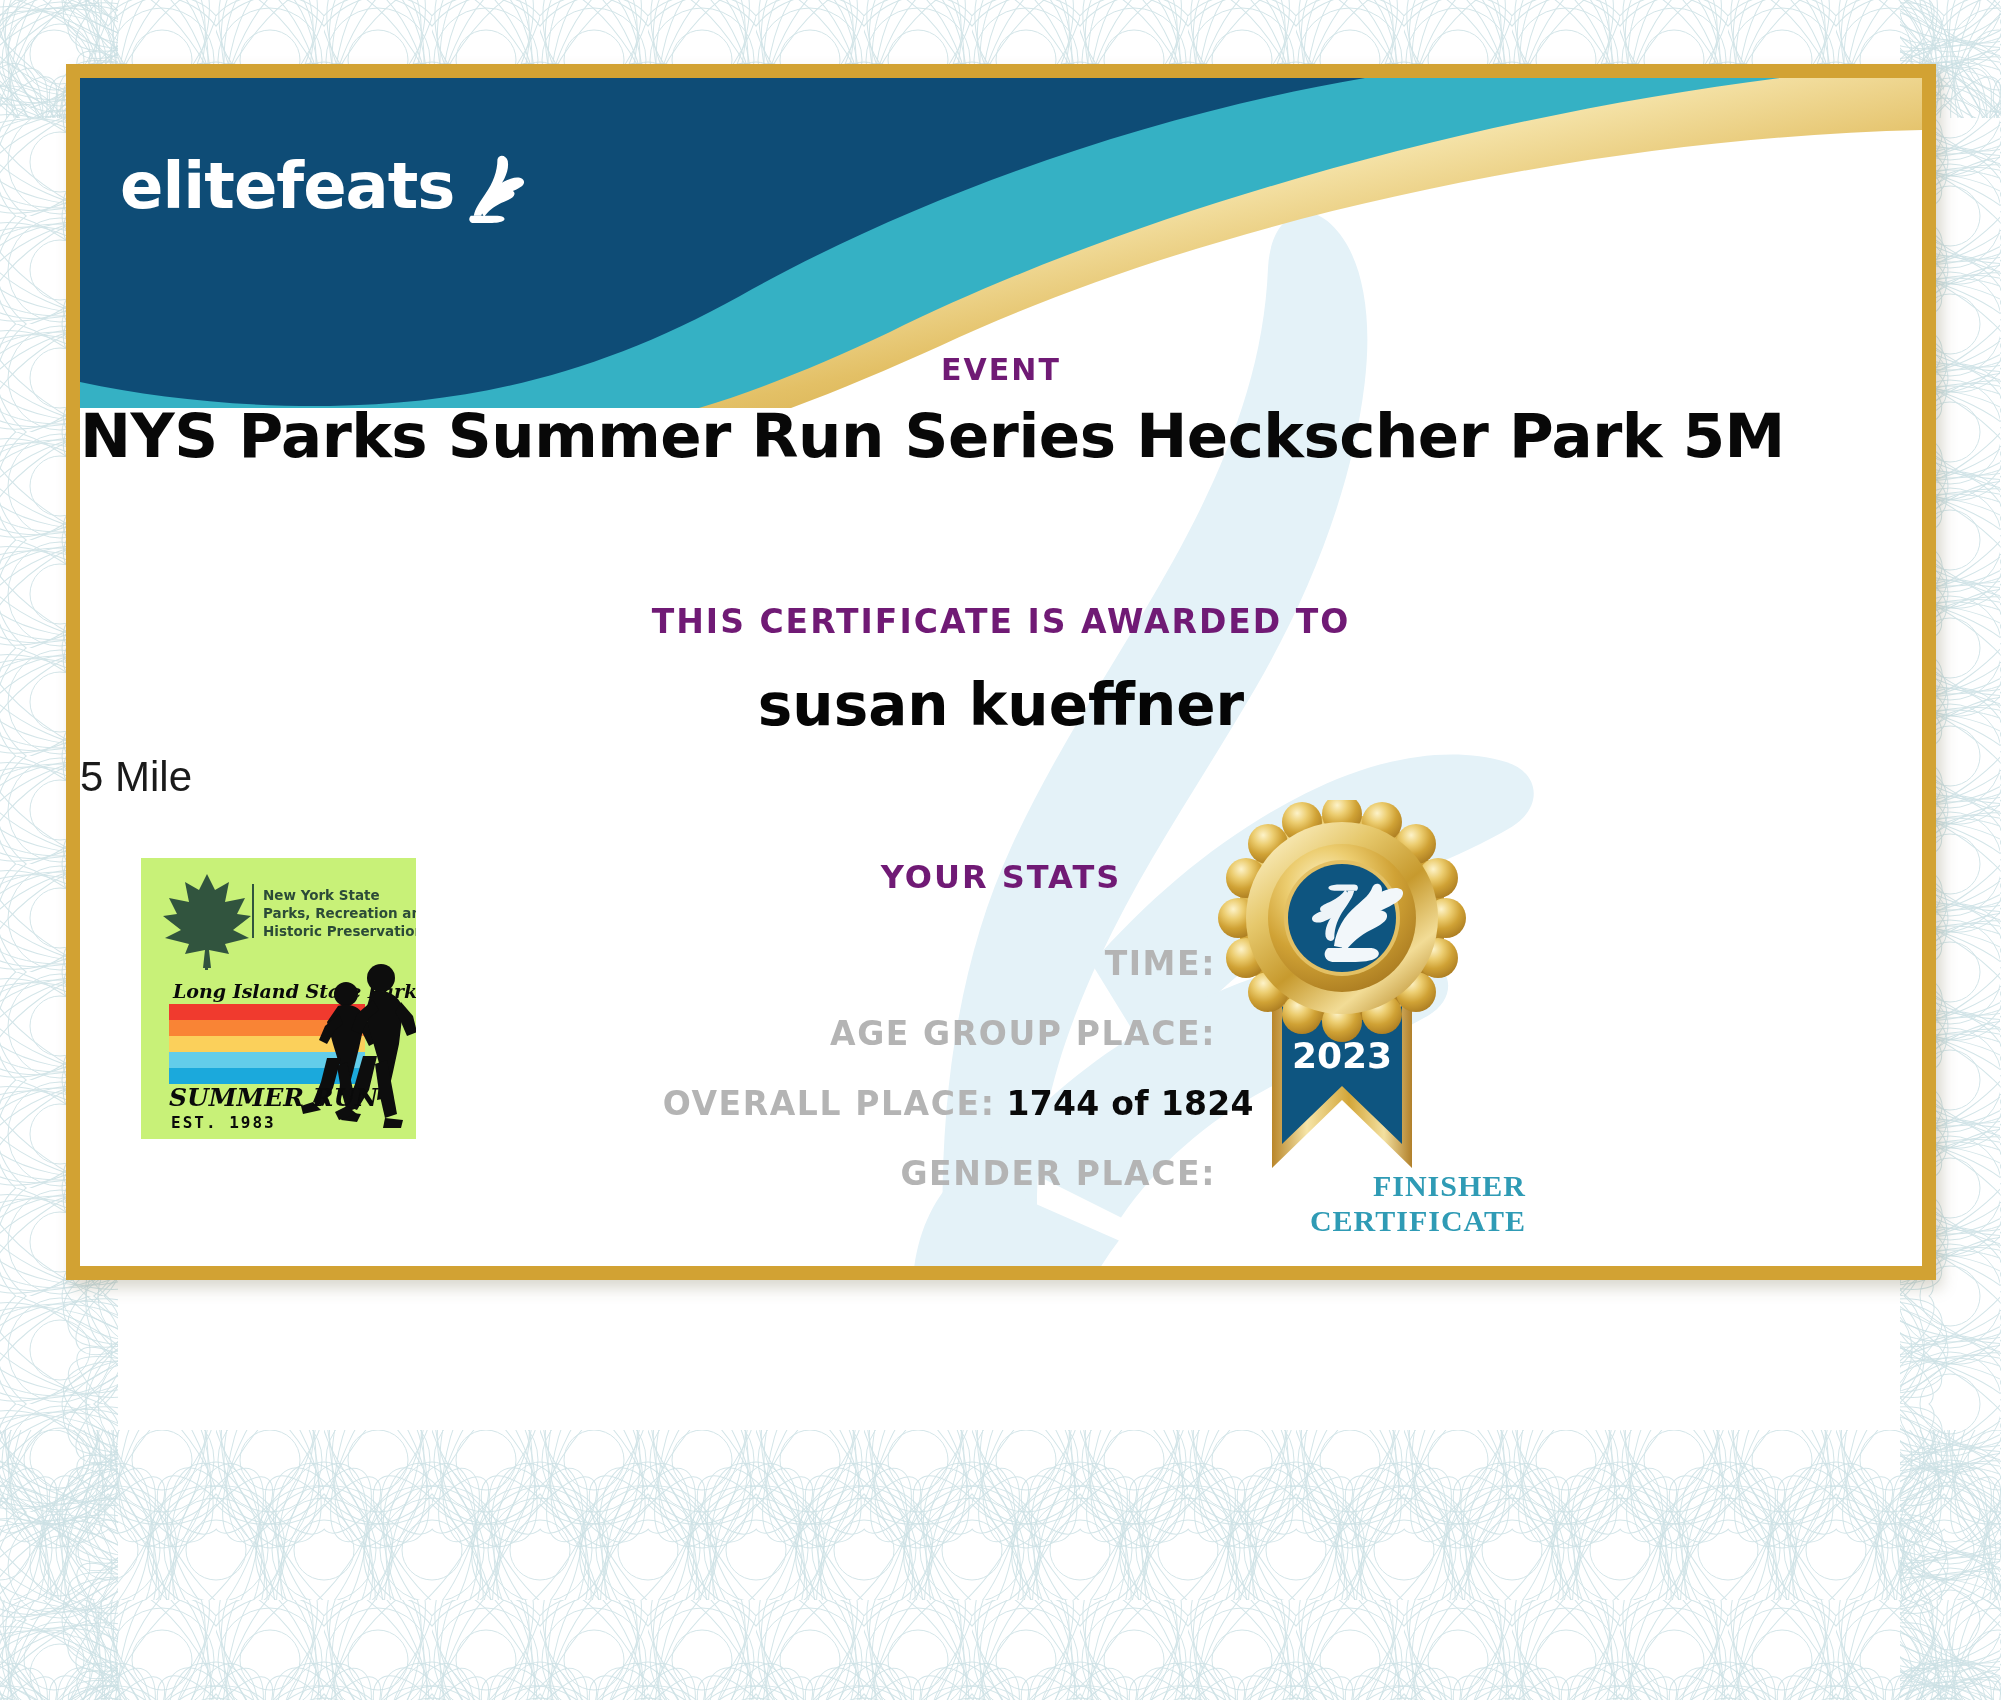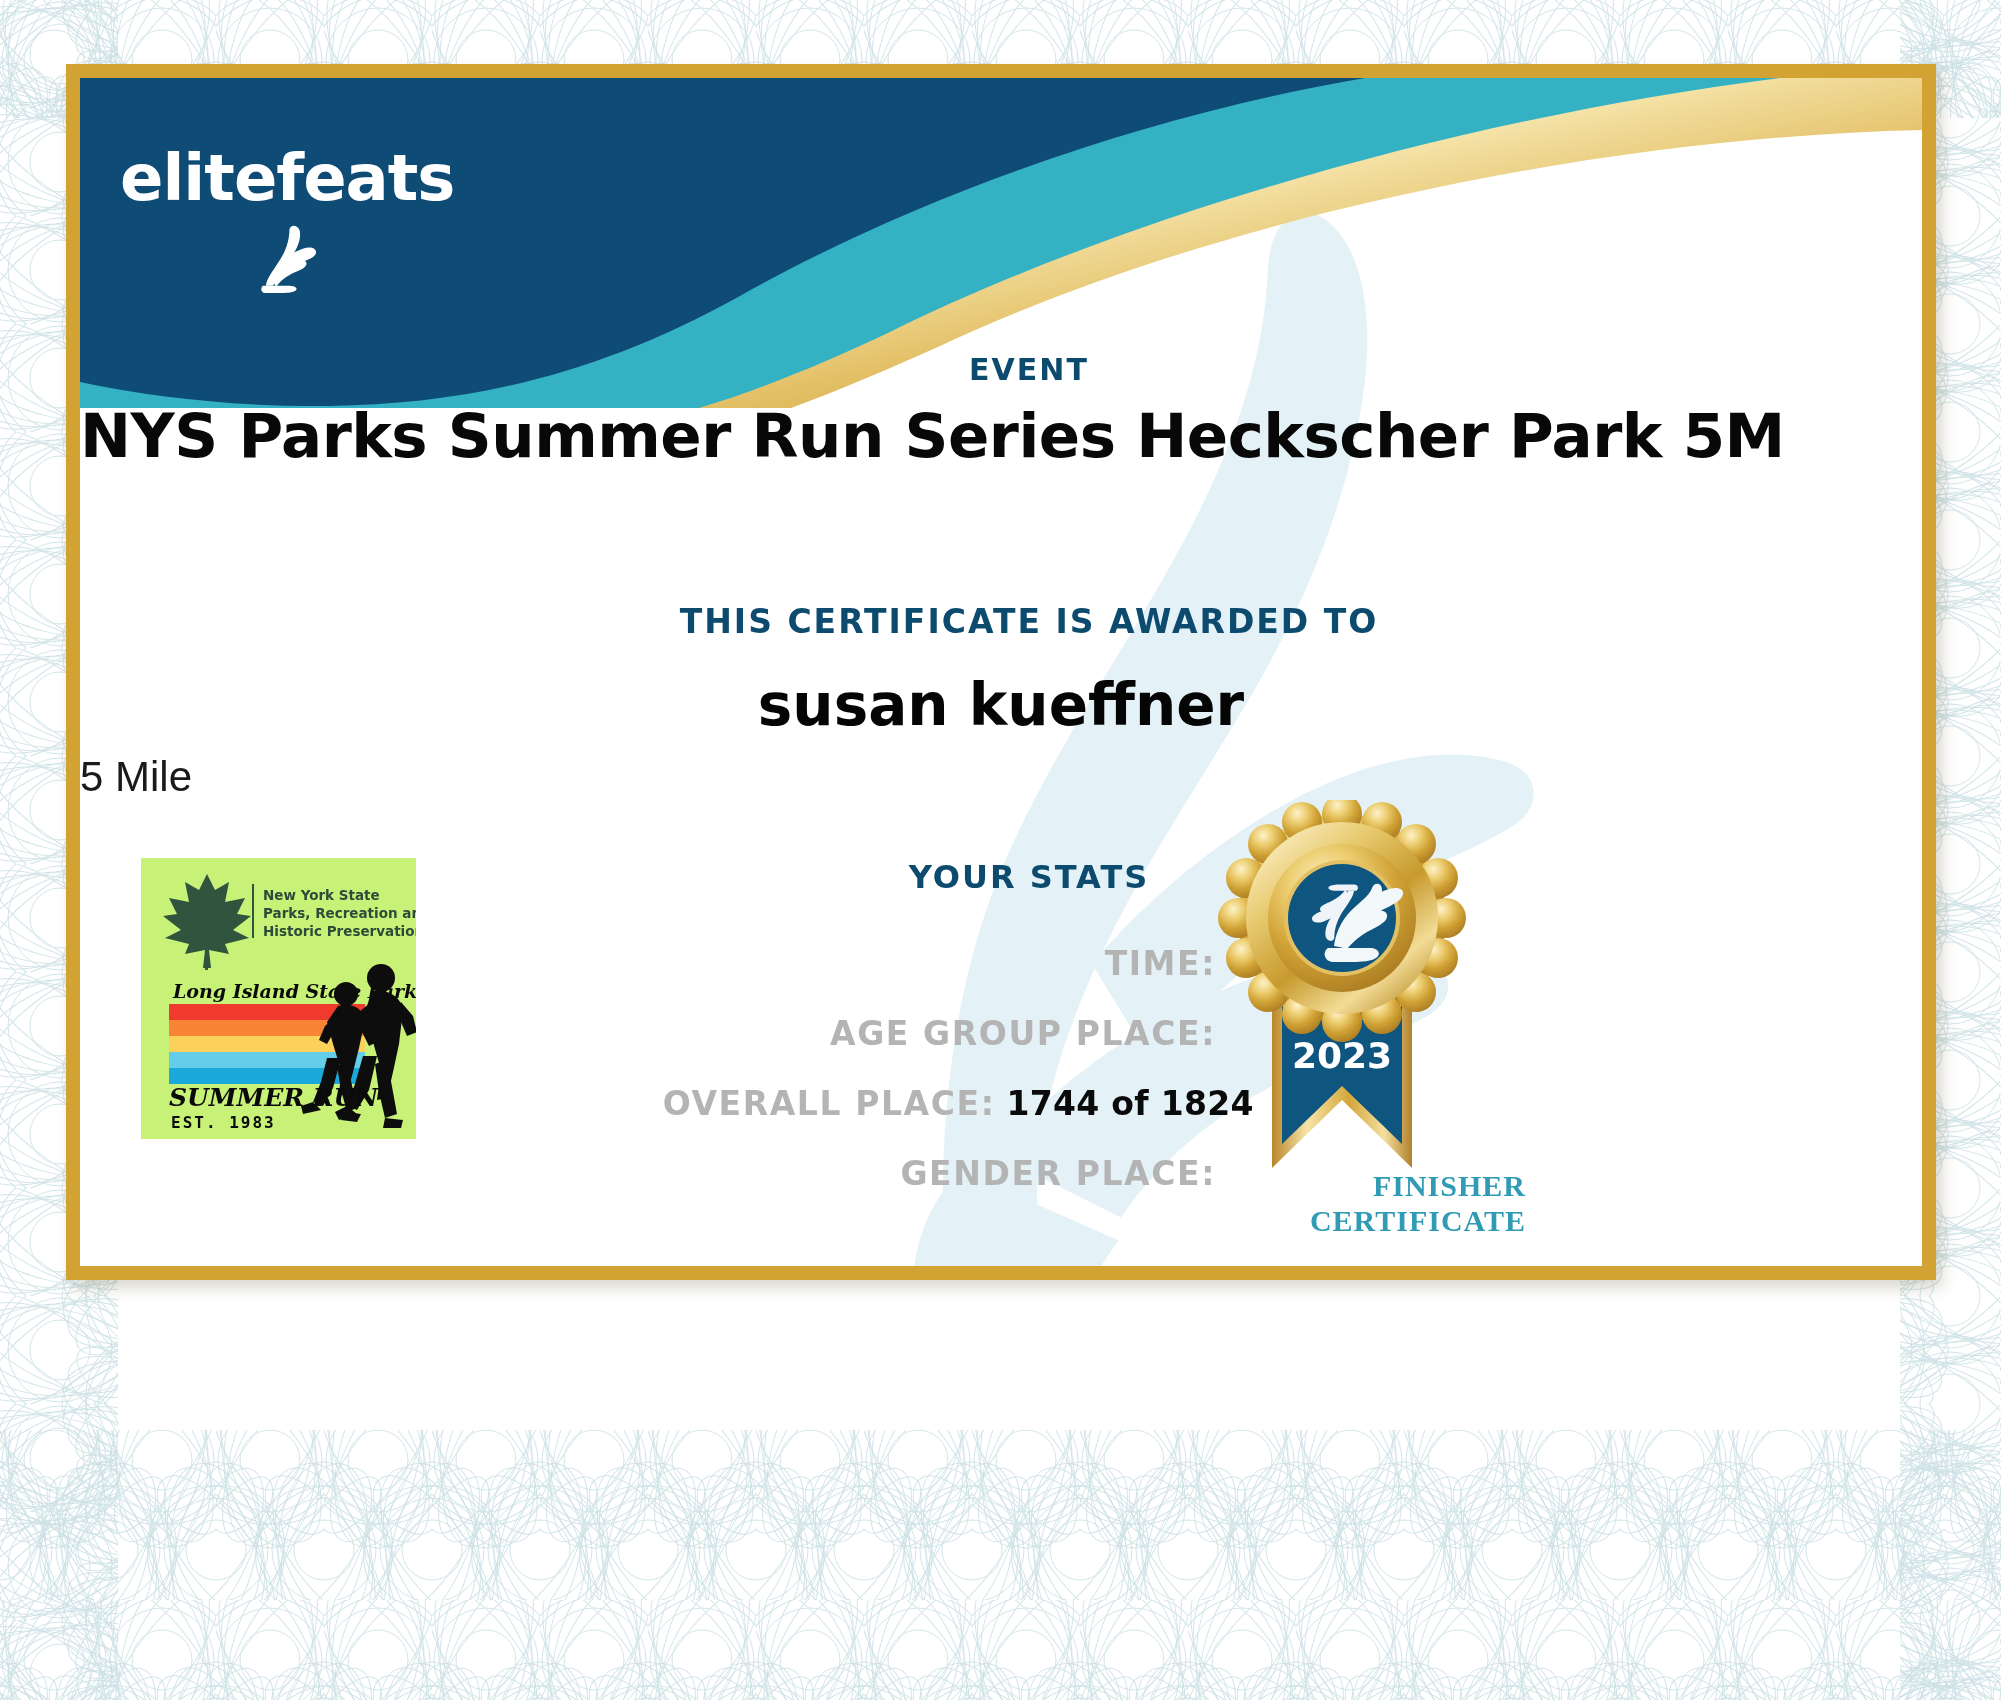--- a/index.html
+++ b/index.html
@@ -50,7 +50,6 @@
     position:absolute;left:40px;top:68px;
     display:flex;align-items:center;gap:6px;
     z-index:6;
-    flex-direction:column;
   }
   #brand-text{
     color:#ffffff;

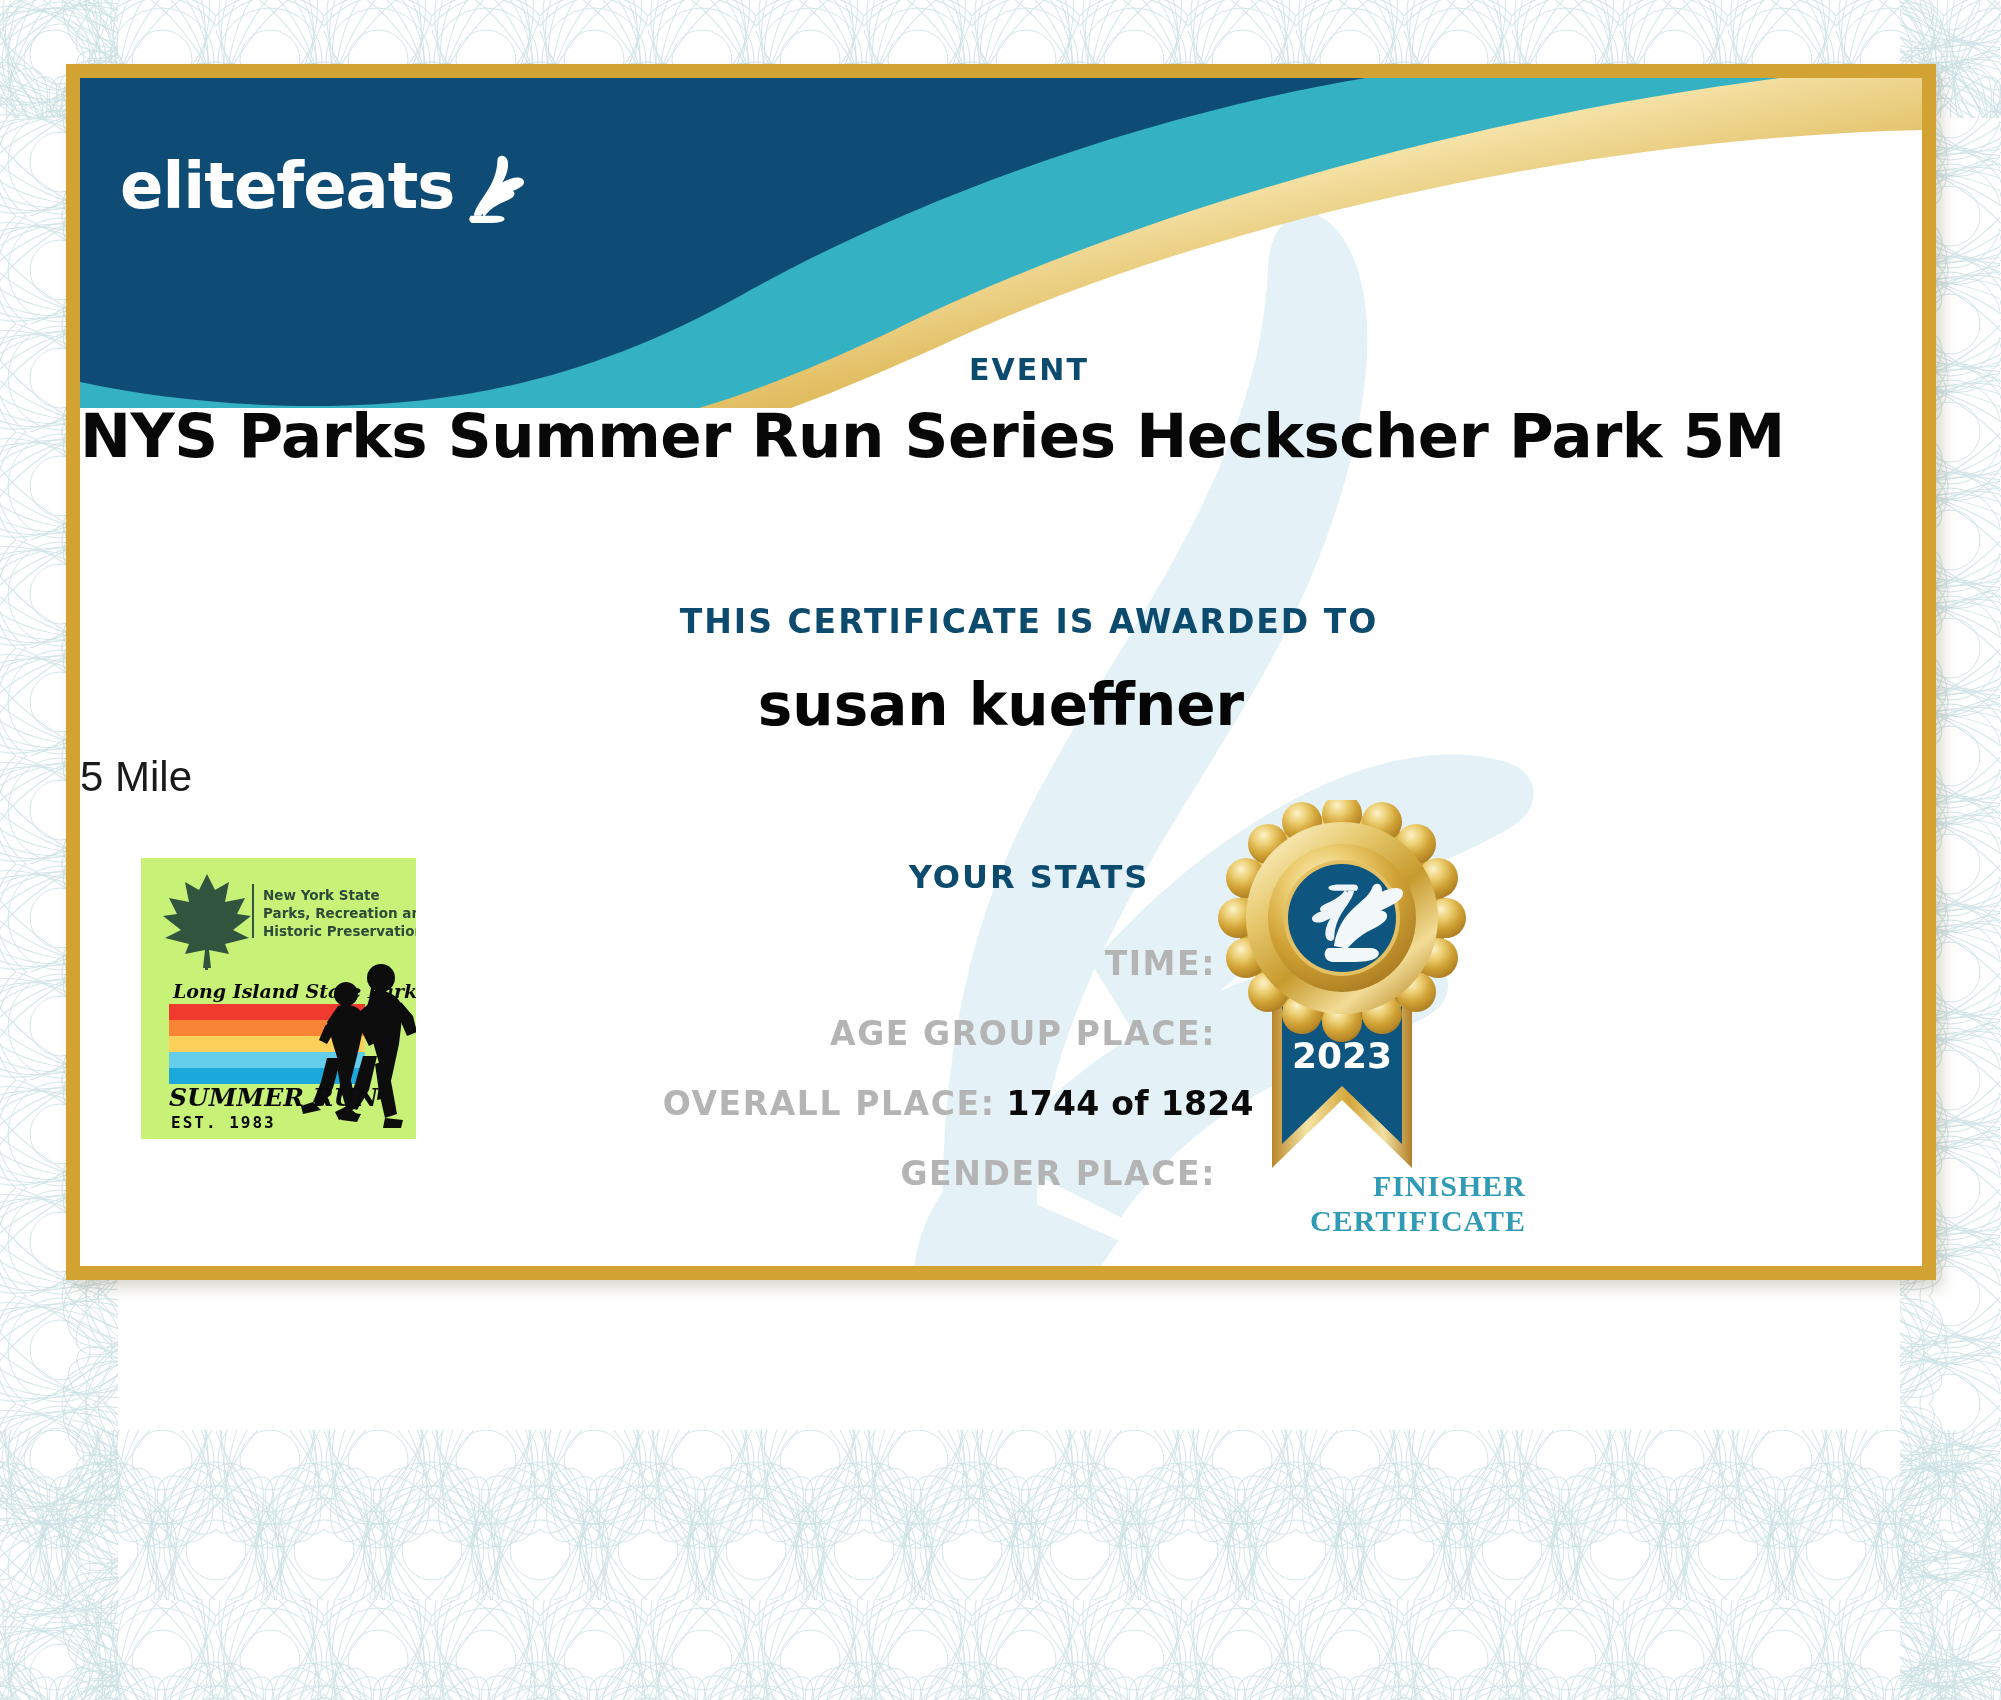--- a/index.html
+++ b/index.html
@@ -63,11 +63,10 @@
 
   
   .lbl{
-    color:#0c4a6e;
+    color:#701a75;
     font-weight:700;
     letter-spacing:2.0px;
     font-family:"DejaVu Sans", sans-serif;
-    margin-left:28px;
   }
   #event-label{
     position:absolute;top:274px;left:0;width:100%;

